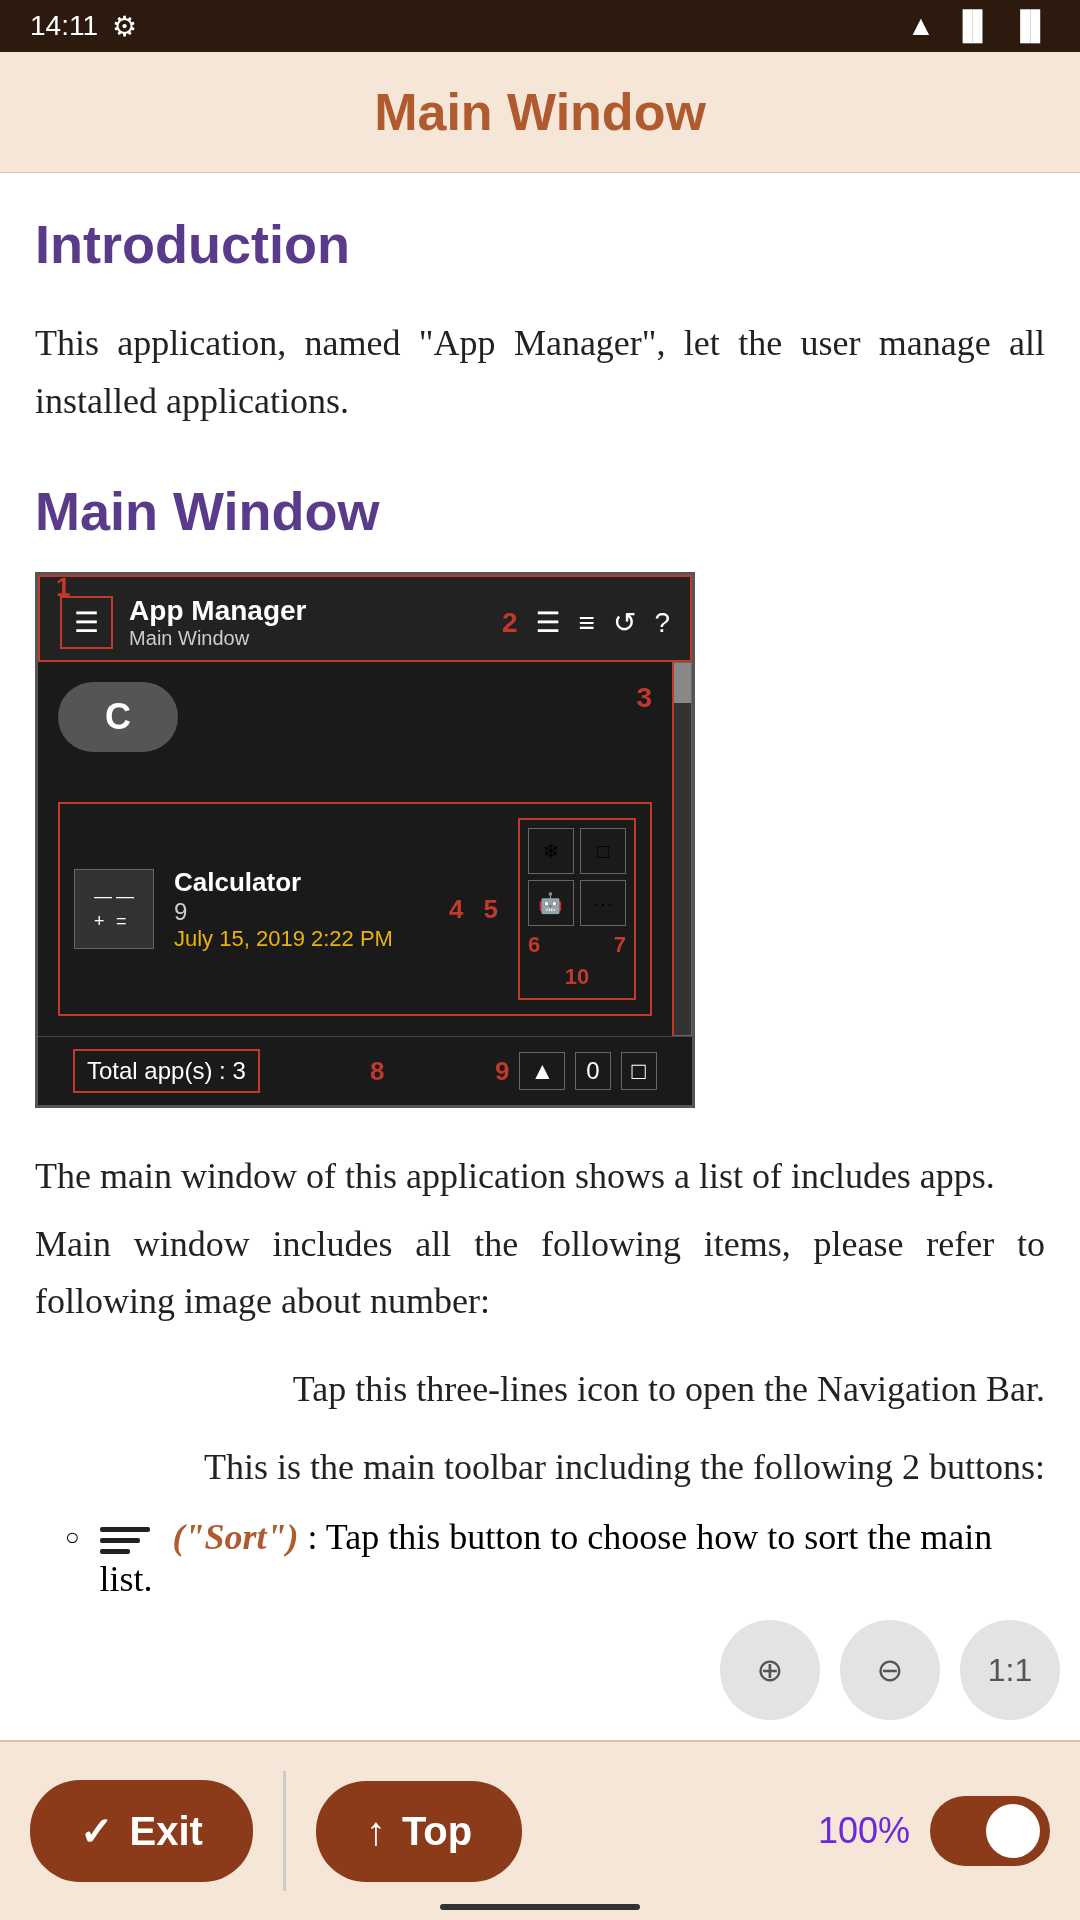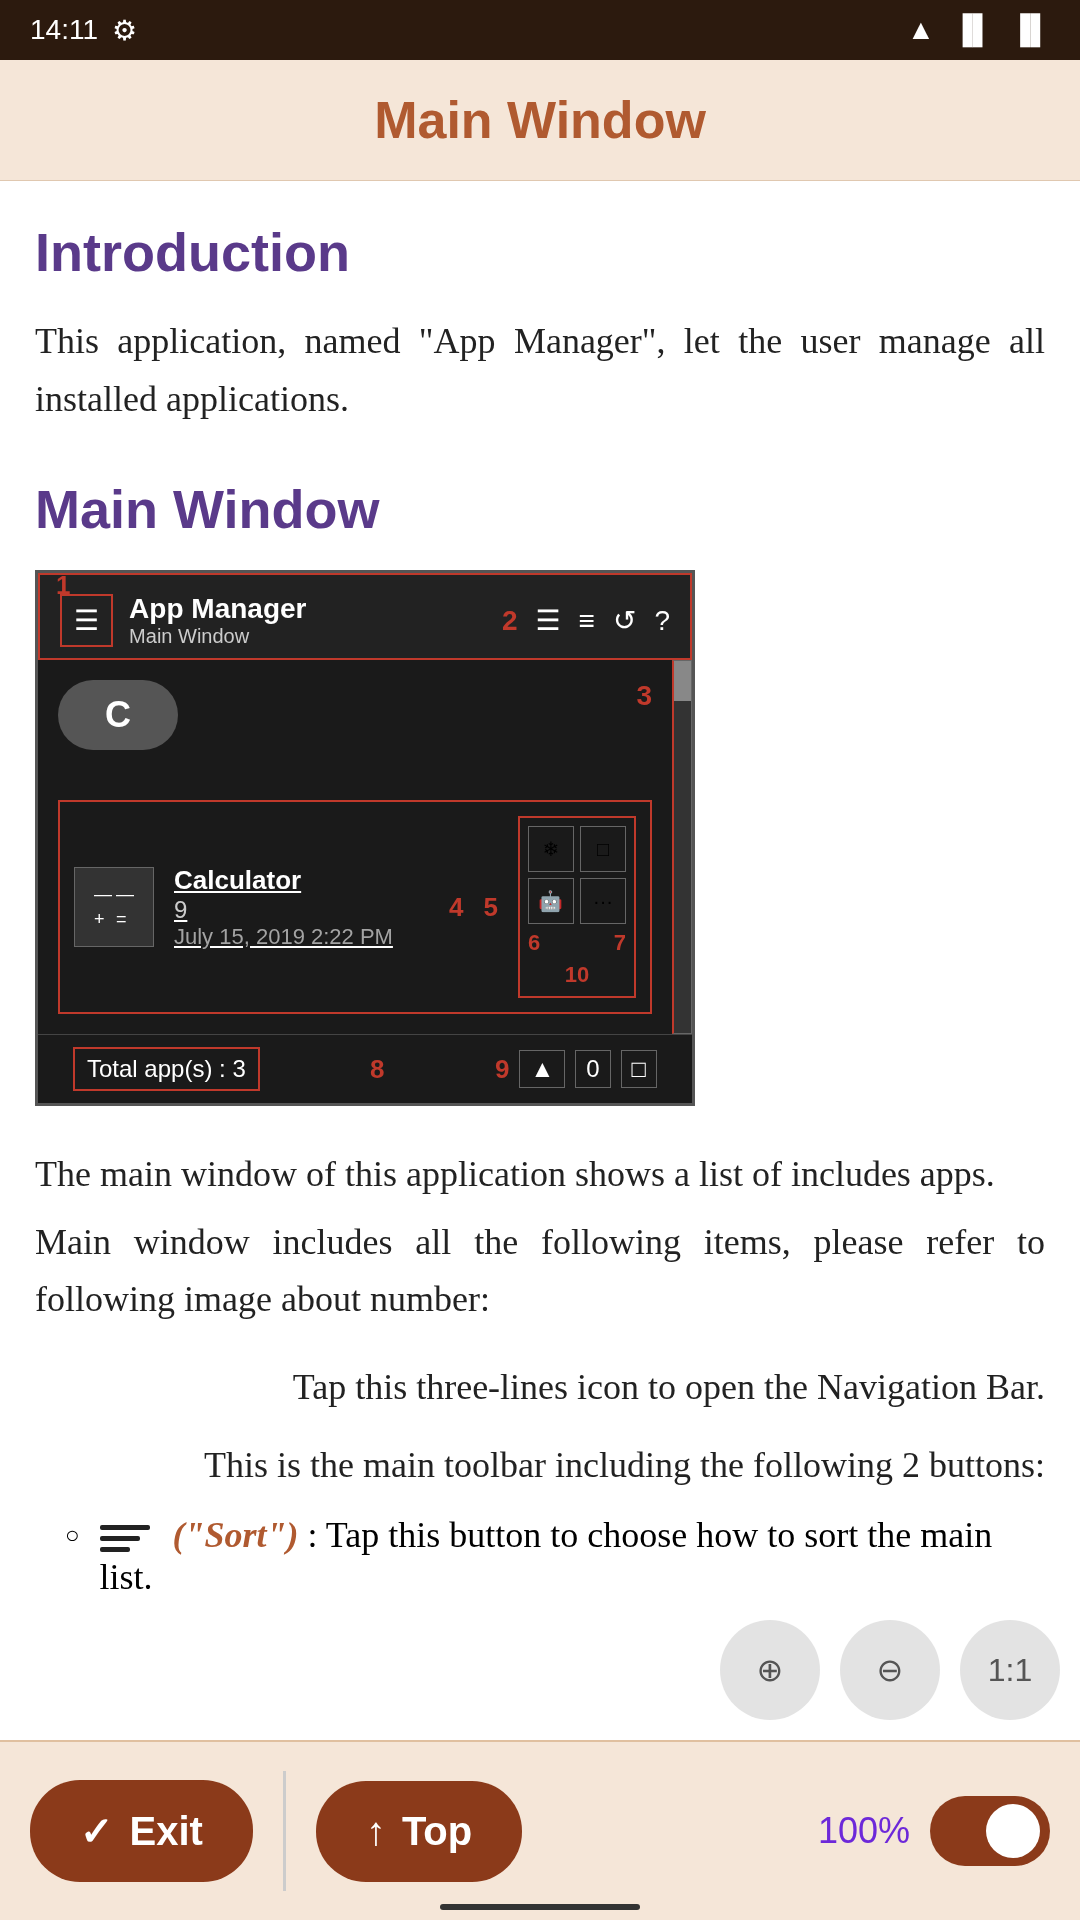--- a/index.html
+++ b/index.html
@@ -18,7 +18,7 @@
     .status-bar {
       background: #2c1a0e;
       color: white;
-      height: 60px;
+      height: 52px;
       display: flex;
       align-items: center;
       justify-content: space-between;

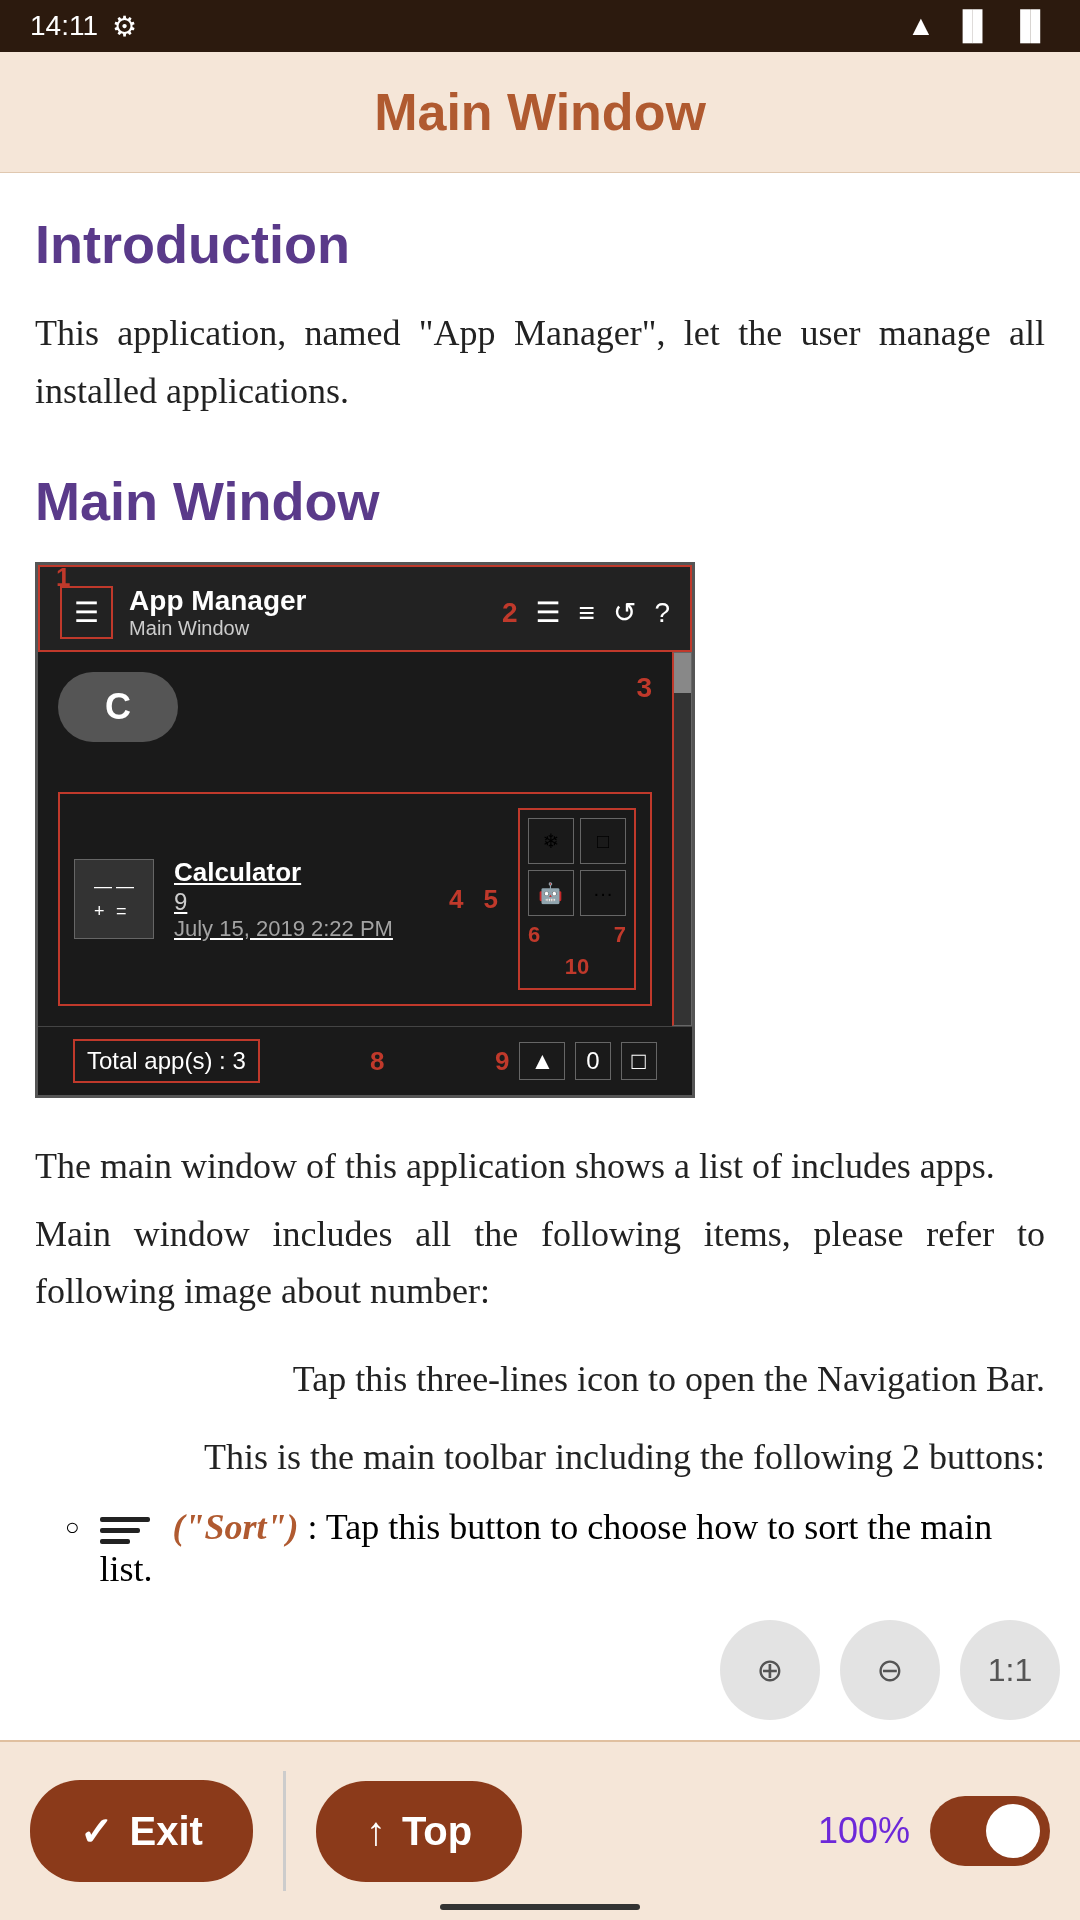--- a/index.html
+++ b/index.html
@@ -56,7 +56,7 @@
       font-weight: bold;
       color: #5a3a8a;
       font-family: sans-serif;
-      margin-bottom: 30px;
+      margin-bottom: 40px;
     }
 
     .intro-text {

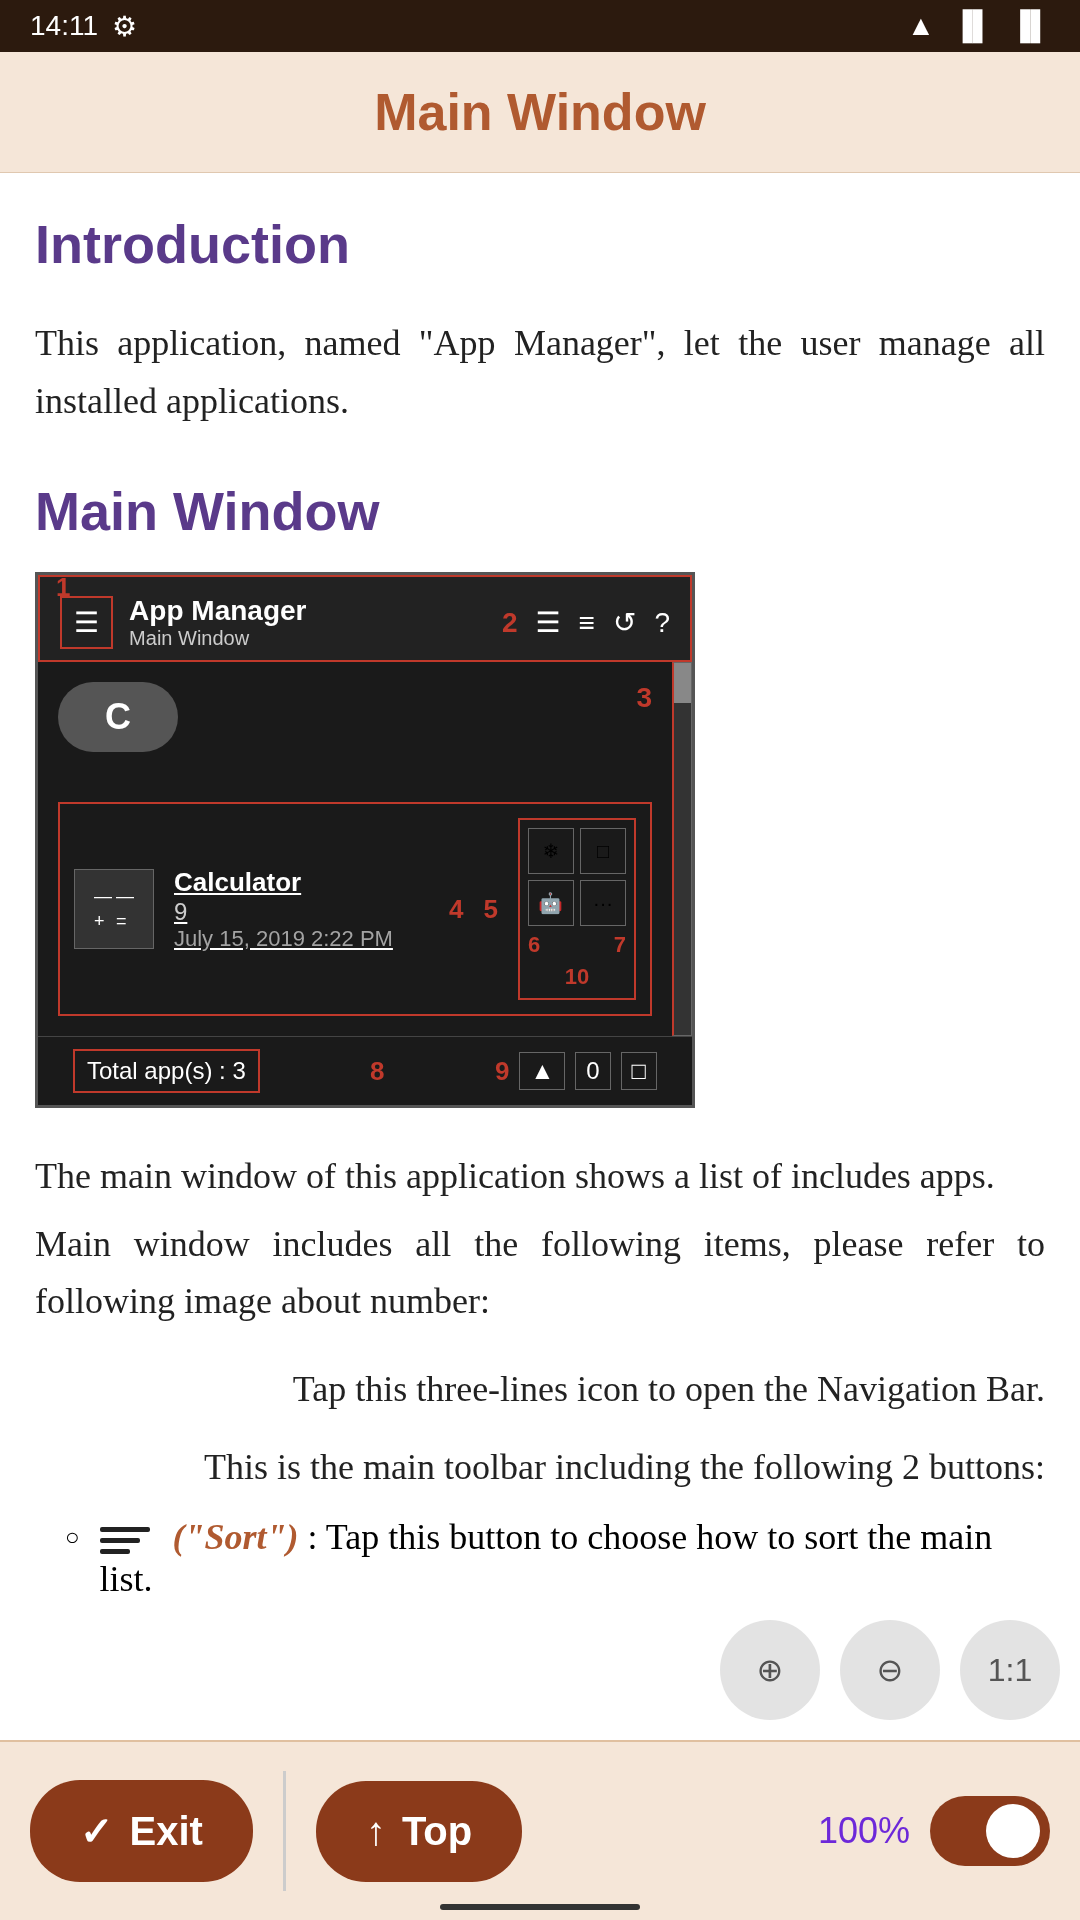--- a/index.html
+++ b/index.html
@@ -180,7 +180,7 @@
       flex-shrink: 0;
     }
 
-    .app-list-info { flex: 1; color: white; text-decoration: underline; }
+    .app-list-info { flex: 1; color: white; }
     .app-list-name { font-size: 26px; font-weight: bold; }
     .app-list-num { font-size: 24px; color: #ccc; }
     .app-list-date { font-size: 22px; color: #a3a3a3; }

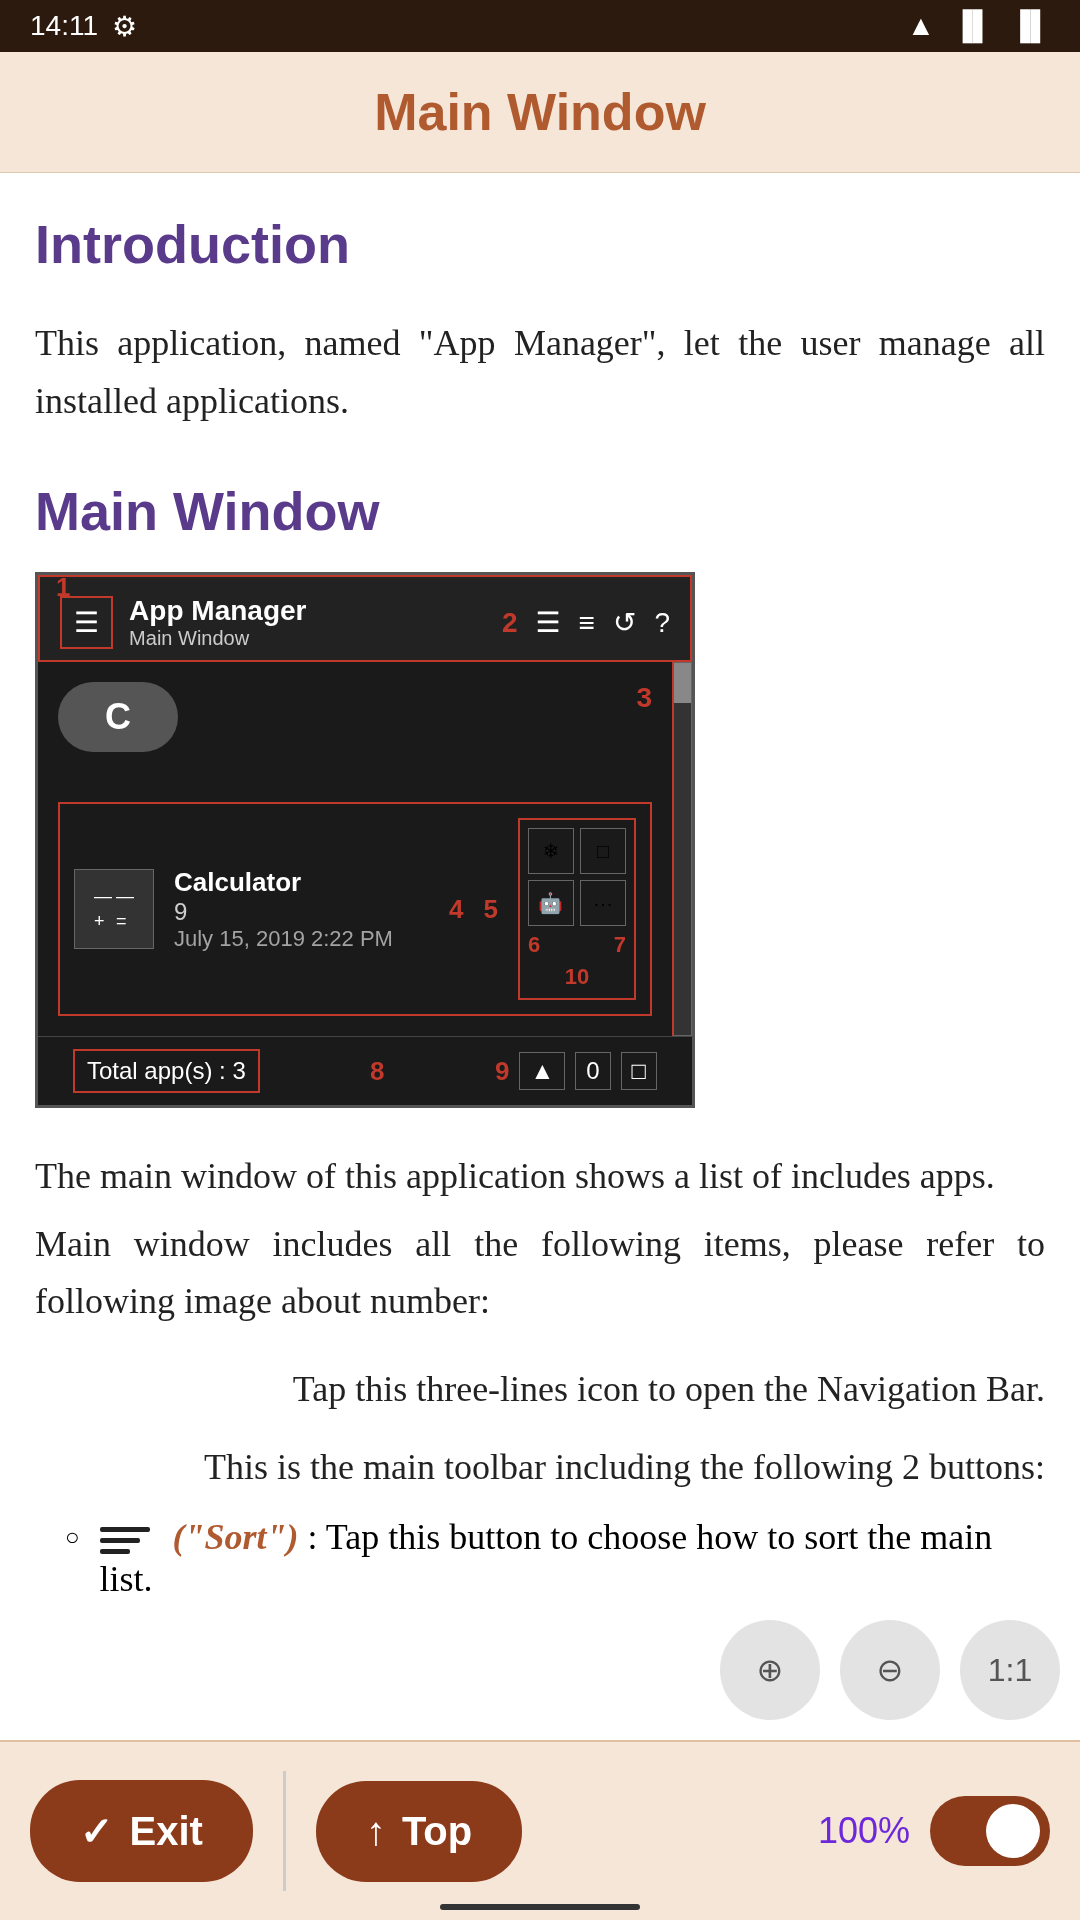--- a/index.html
+++ b/index.html
@@ -183,7 +183,7 @@
     .app-list-info { flex: 1; color: white; }
     .app-list-name { font-size: 26px; font-weight: bold; }
     .app-list-num { font-size: 24px; color: #ccc; }
-    .app-list-date { font-size: 22px; color: #a3a3a3; }
+    .app-list-date { font-size: 22px; color: #eab308; }
 
     .app-list-num-label {
       color: #c0392b;

